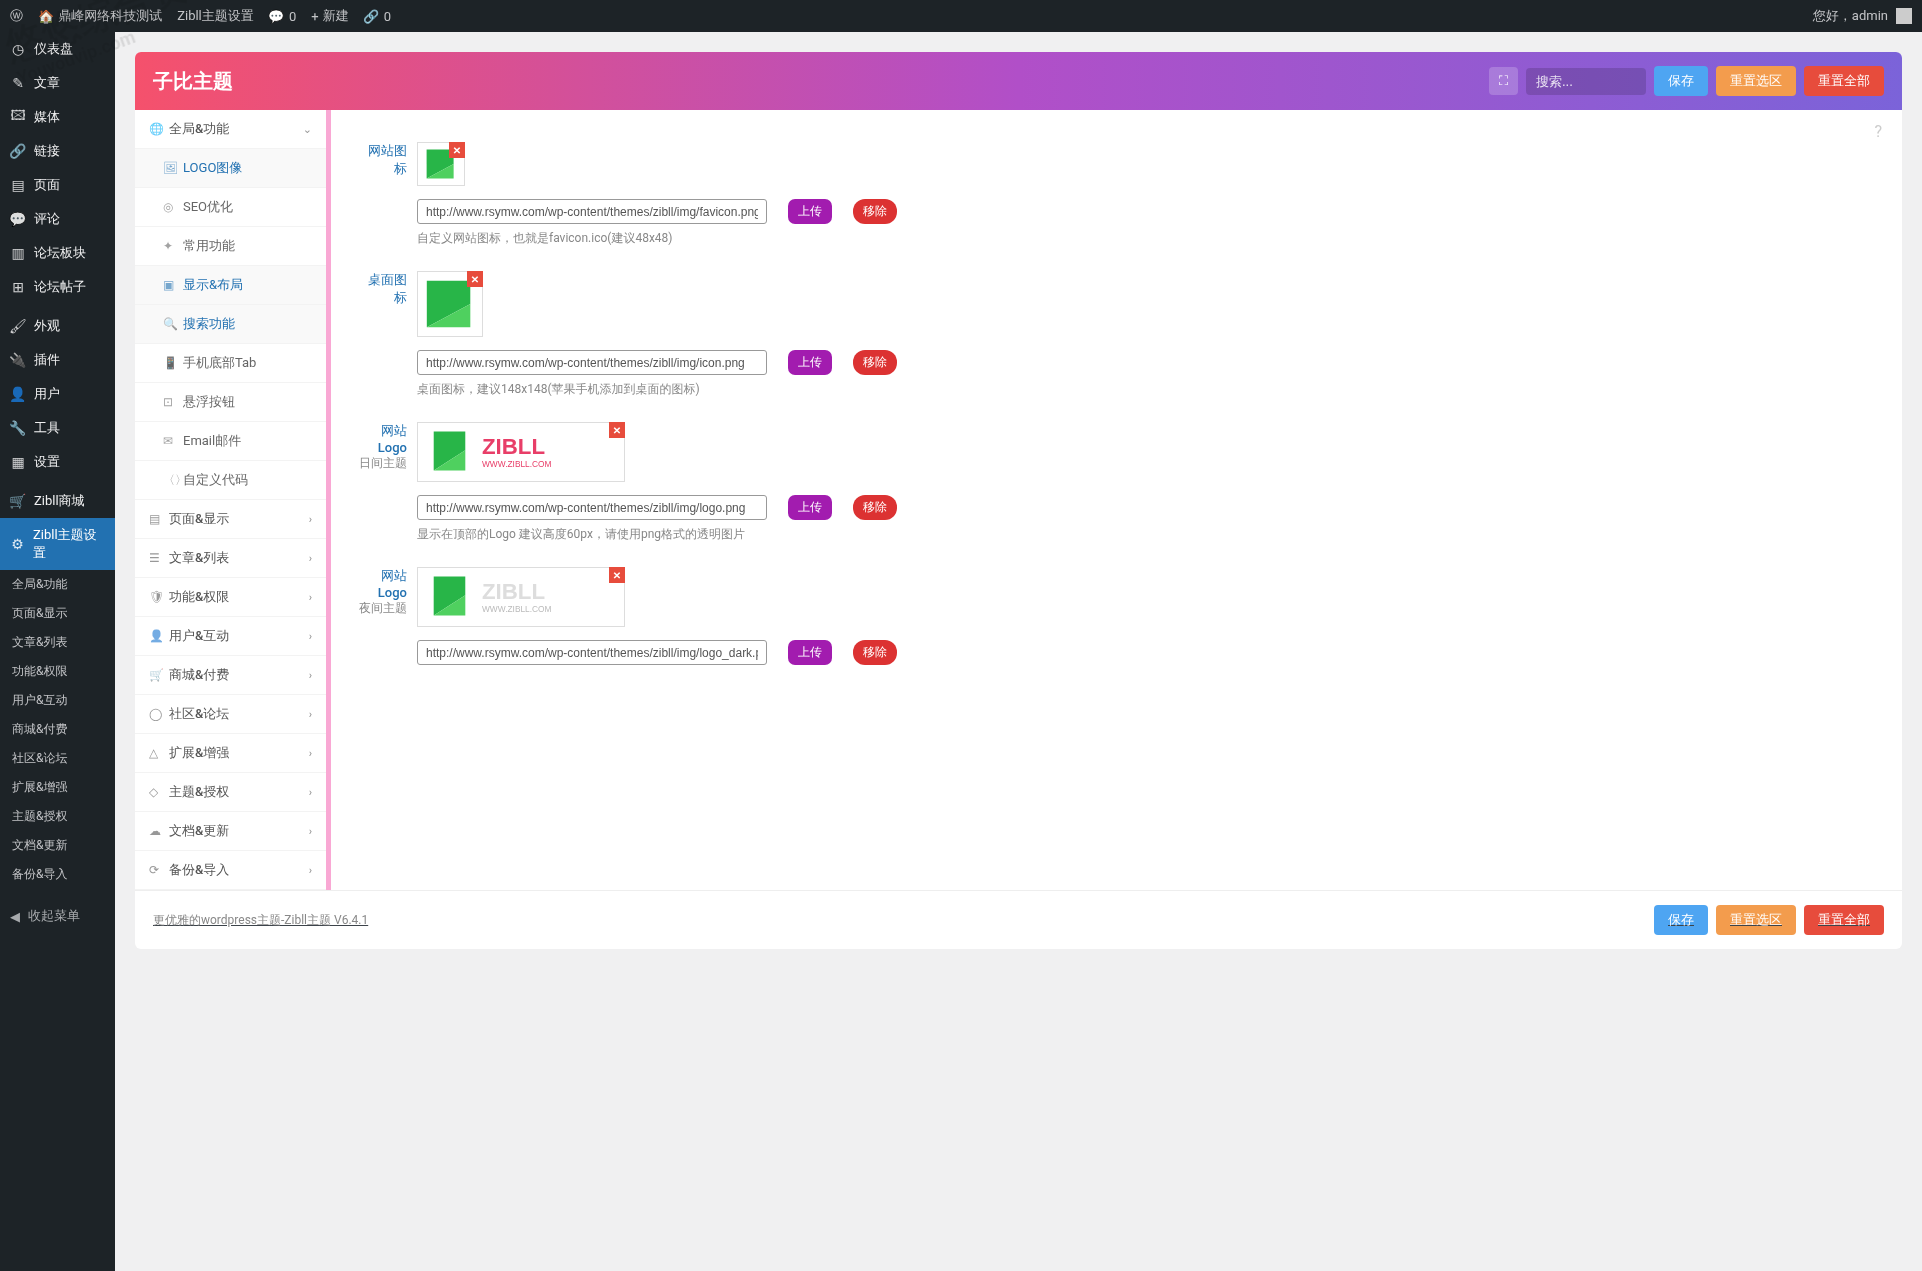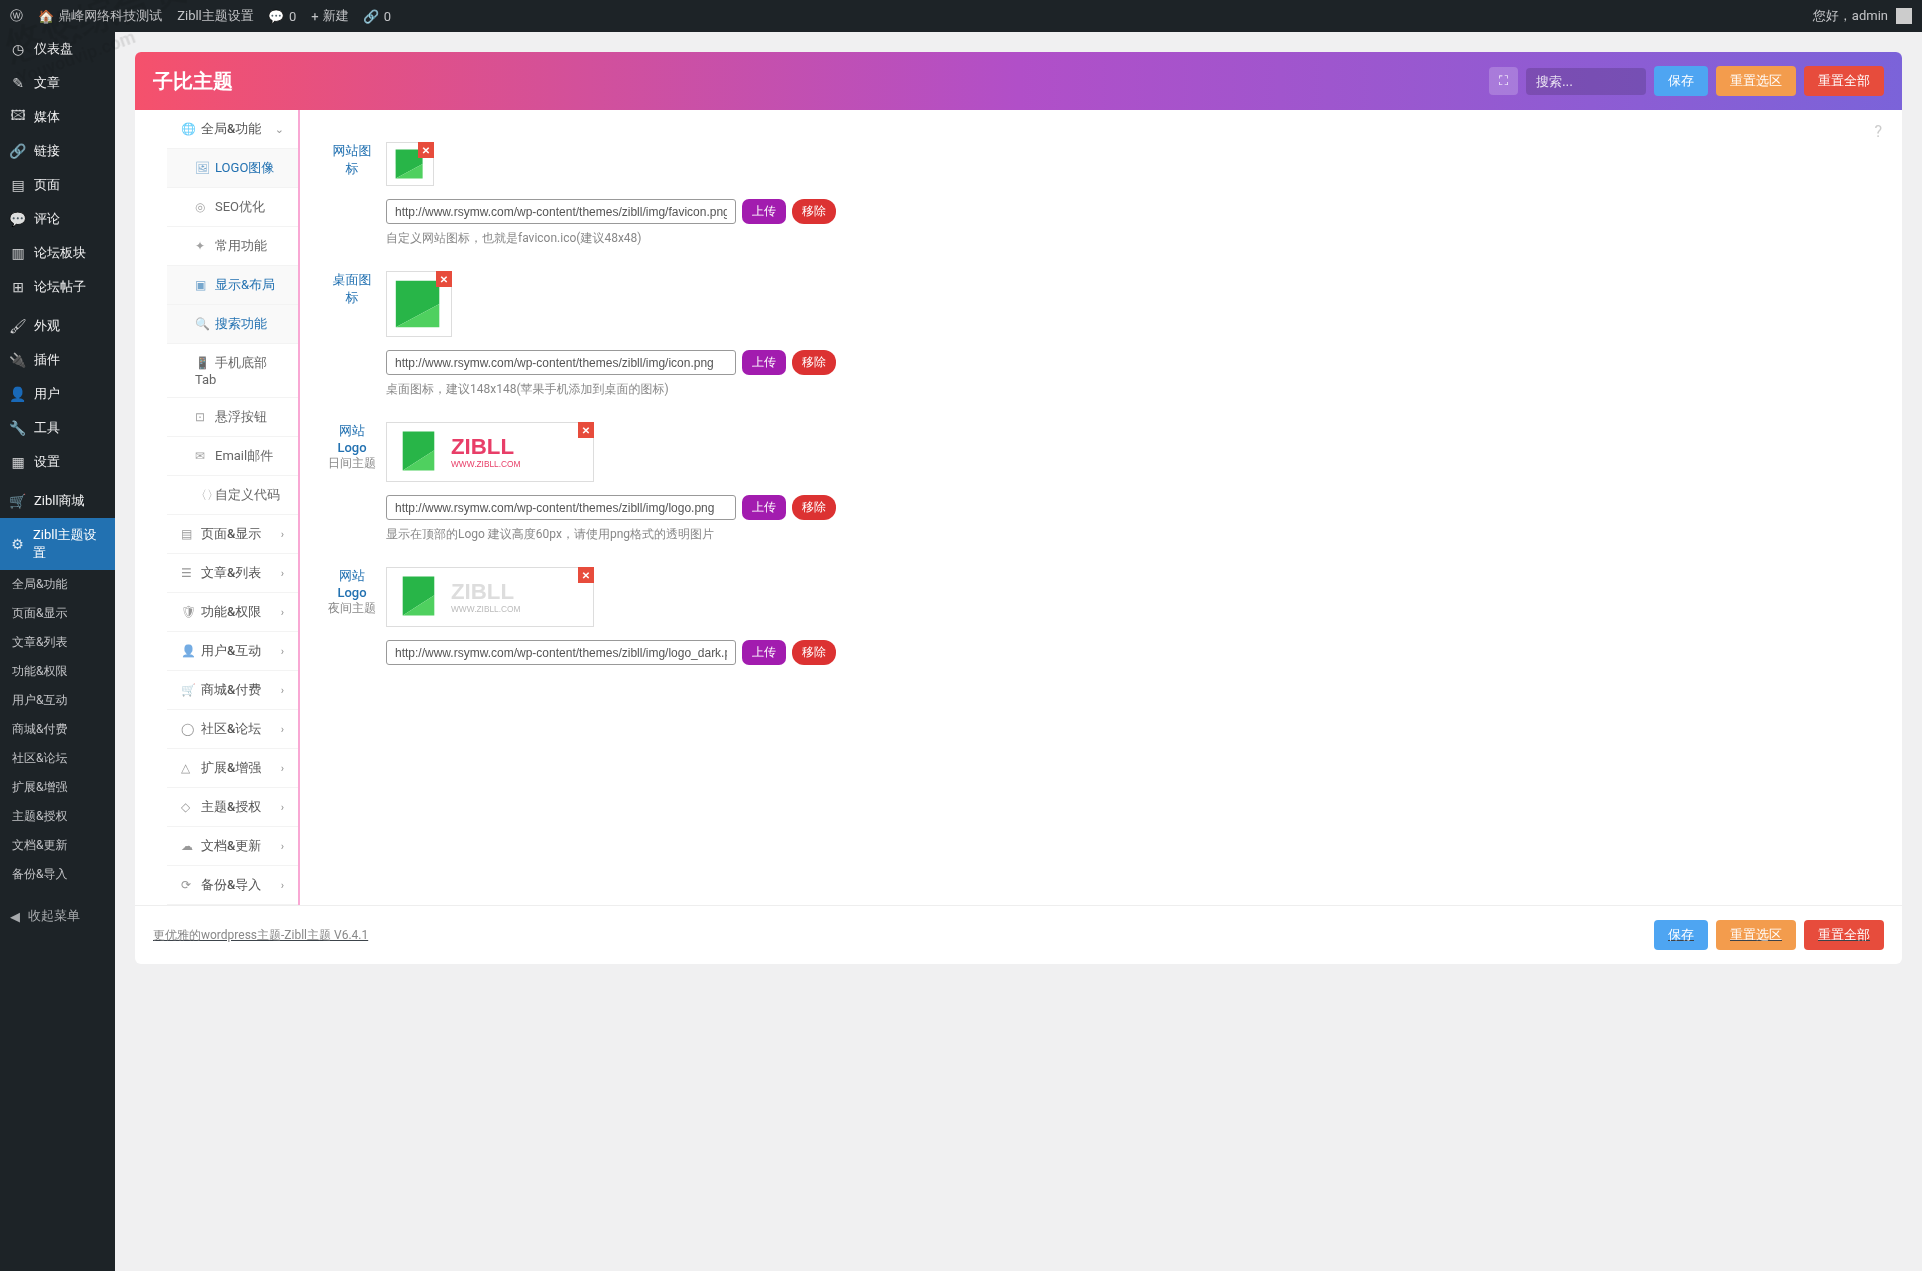--- a/index.html
+++ b/index.html
@@ -38,7 +38,7 @@
 .btn-resetall { background: #e74c3c; }
 
 .theme-body { display: flex; }
-.side-nav { width: 165px; border-right: 2px solid #f9a8d4; padding-left: 32px; }
+.side-nav { width: 196px; border-right: 5px solid #f9a8d4; }
 .side-nav .nav-item { padding: 10px 14px; color: #555; font-size: 13px; cursor: pointer; display: flex; align-items: center; justify-content: space-between; border-bottom: 1px solid #f3f3f3; }
 .side-nav .nav-item.level1 { font-weight: 500; color: #555; }
 .side-nav .nav-item.level2 { padding-left: 28px; color: #666; }

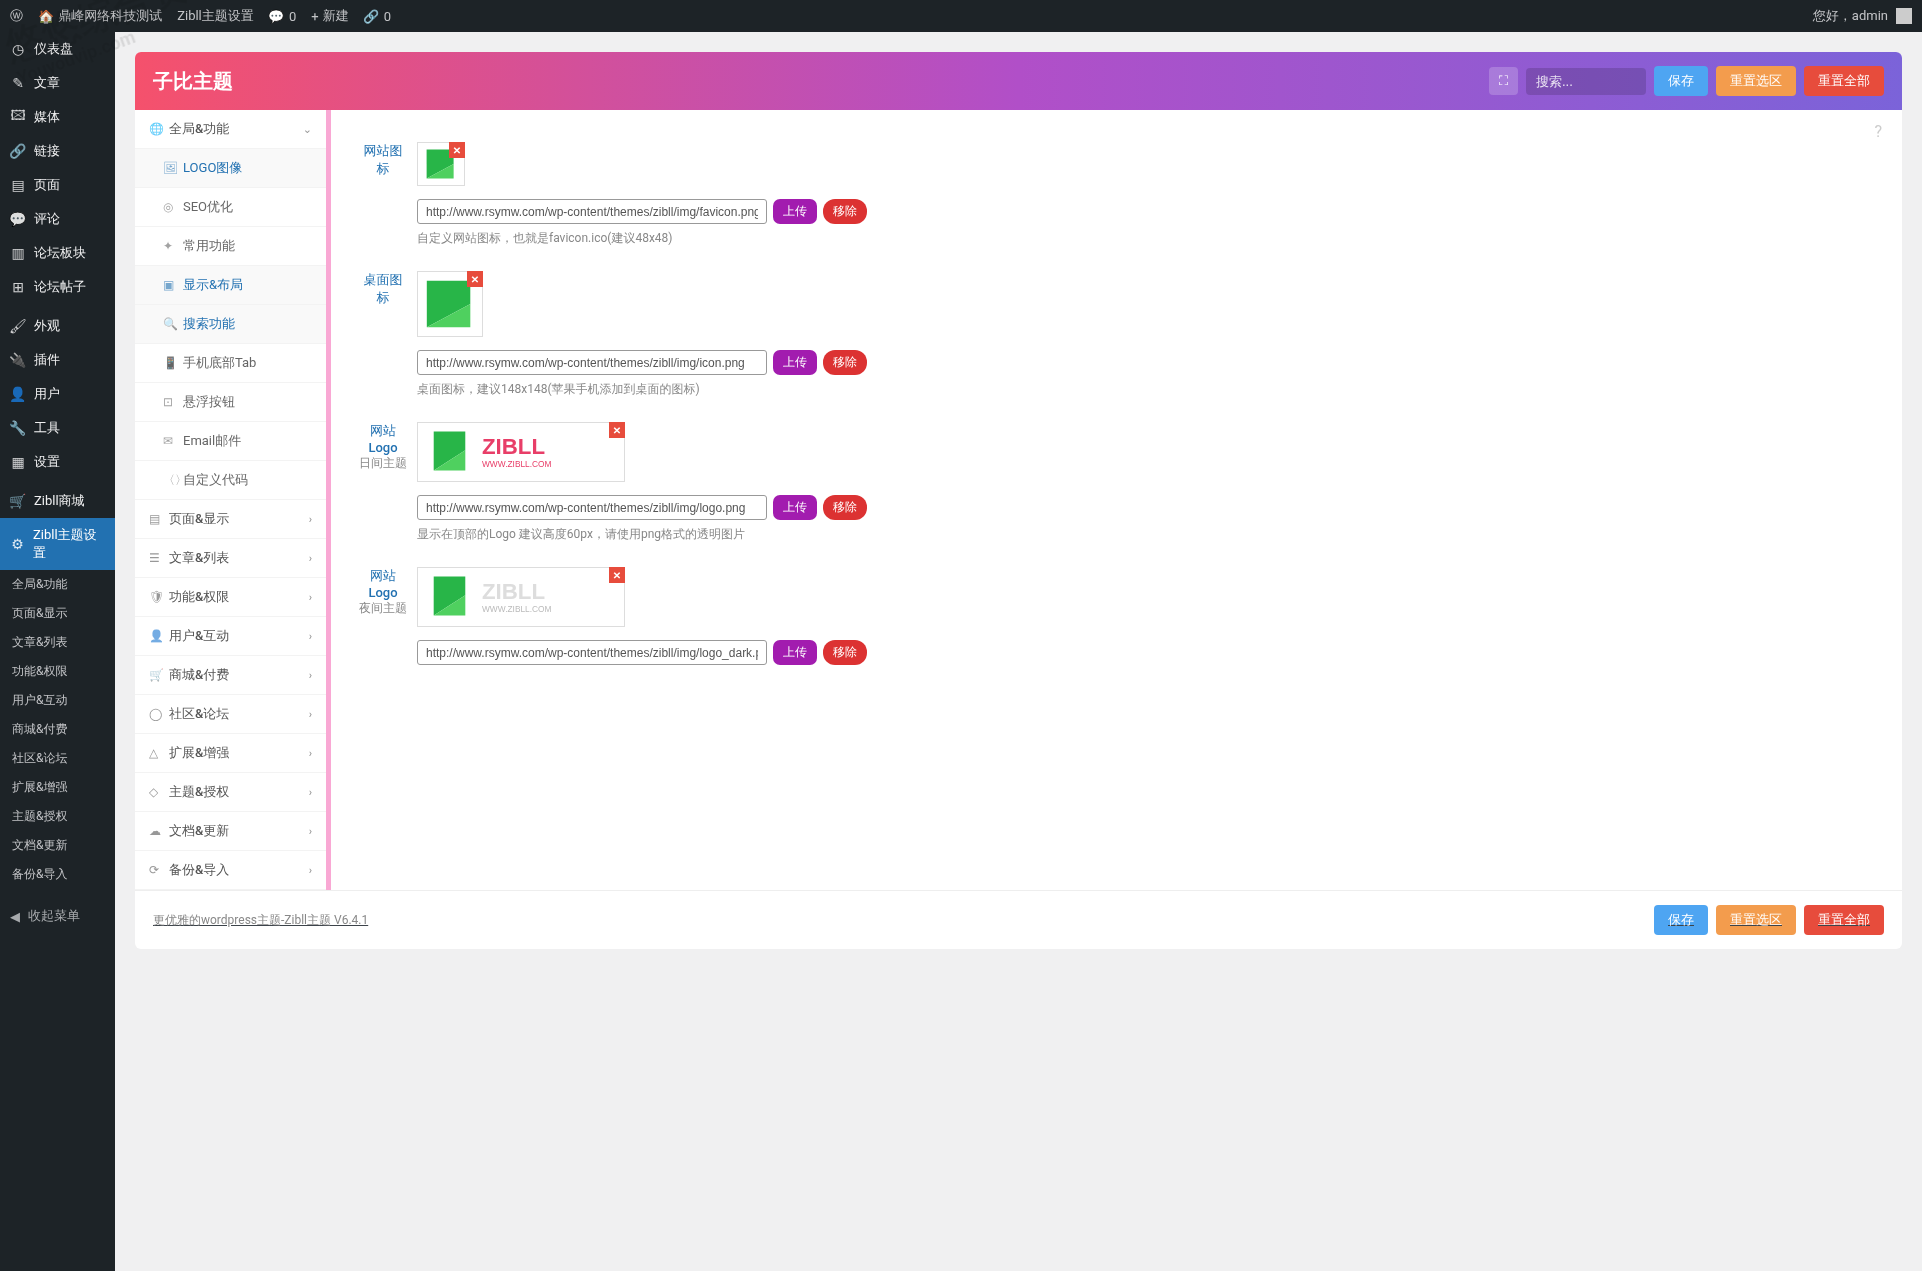--- a/index.html
+++ b/index.html
@@ -49,7 +49,7 @@
 .form-area { flex: 1; padding: 20px 28px; position: relative; }
 .help-icon { position: absolute; right: 20px; top: 12px; color: #ccc; font-size: 16px; }
 .form-row { display: flex; padding: 12px 0; }
-.form-label { width: 58px; text-align: center; color: #2271b1; font-size: 13px; padding-right: 10px; font-weight: 500; }
+.form-label { width: 58px; text-align: right; color: #2271b1; font-size: 13px; padding-right: 10px; font-weight: 500; }
 .form-label .sub { color: #888; font-weight: 400; font-size: 12px; }
 .form-control { flex: 1; }
 .img-preview { border: 1px solid #ddd; padding: 3px; display: inline-block; position: relative; margin-bottom: 10px; }

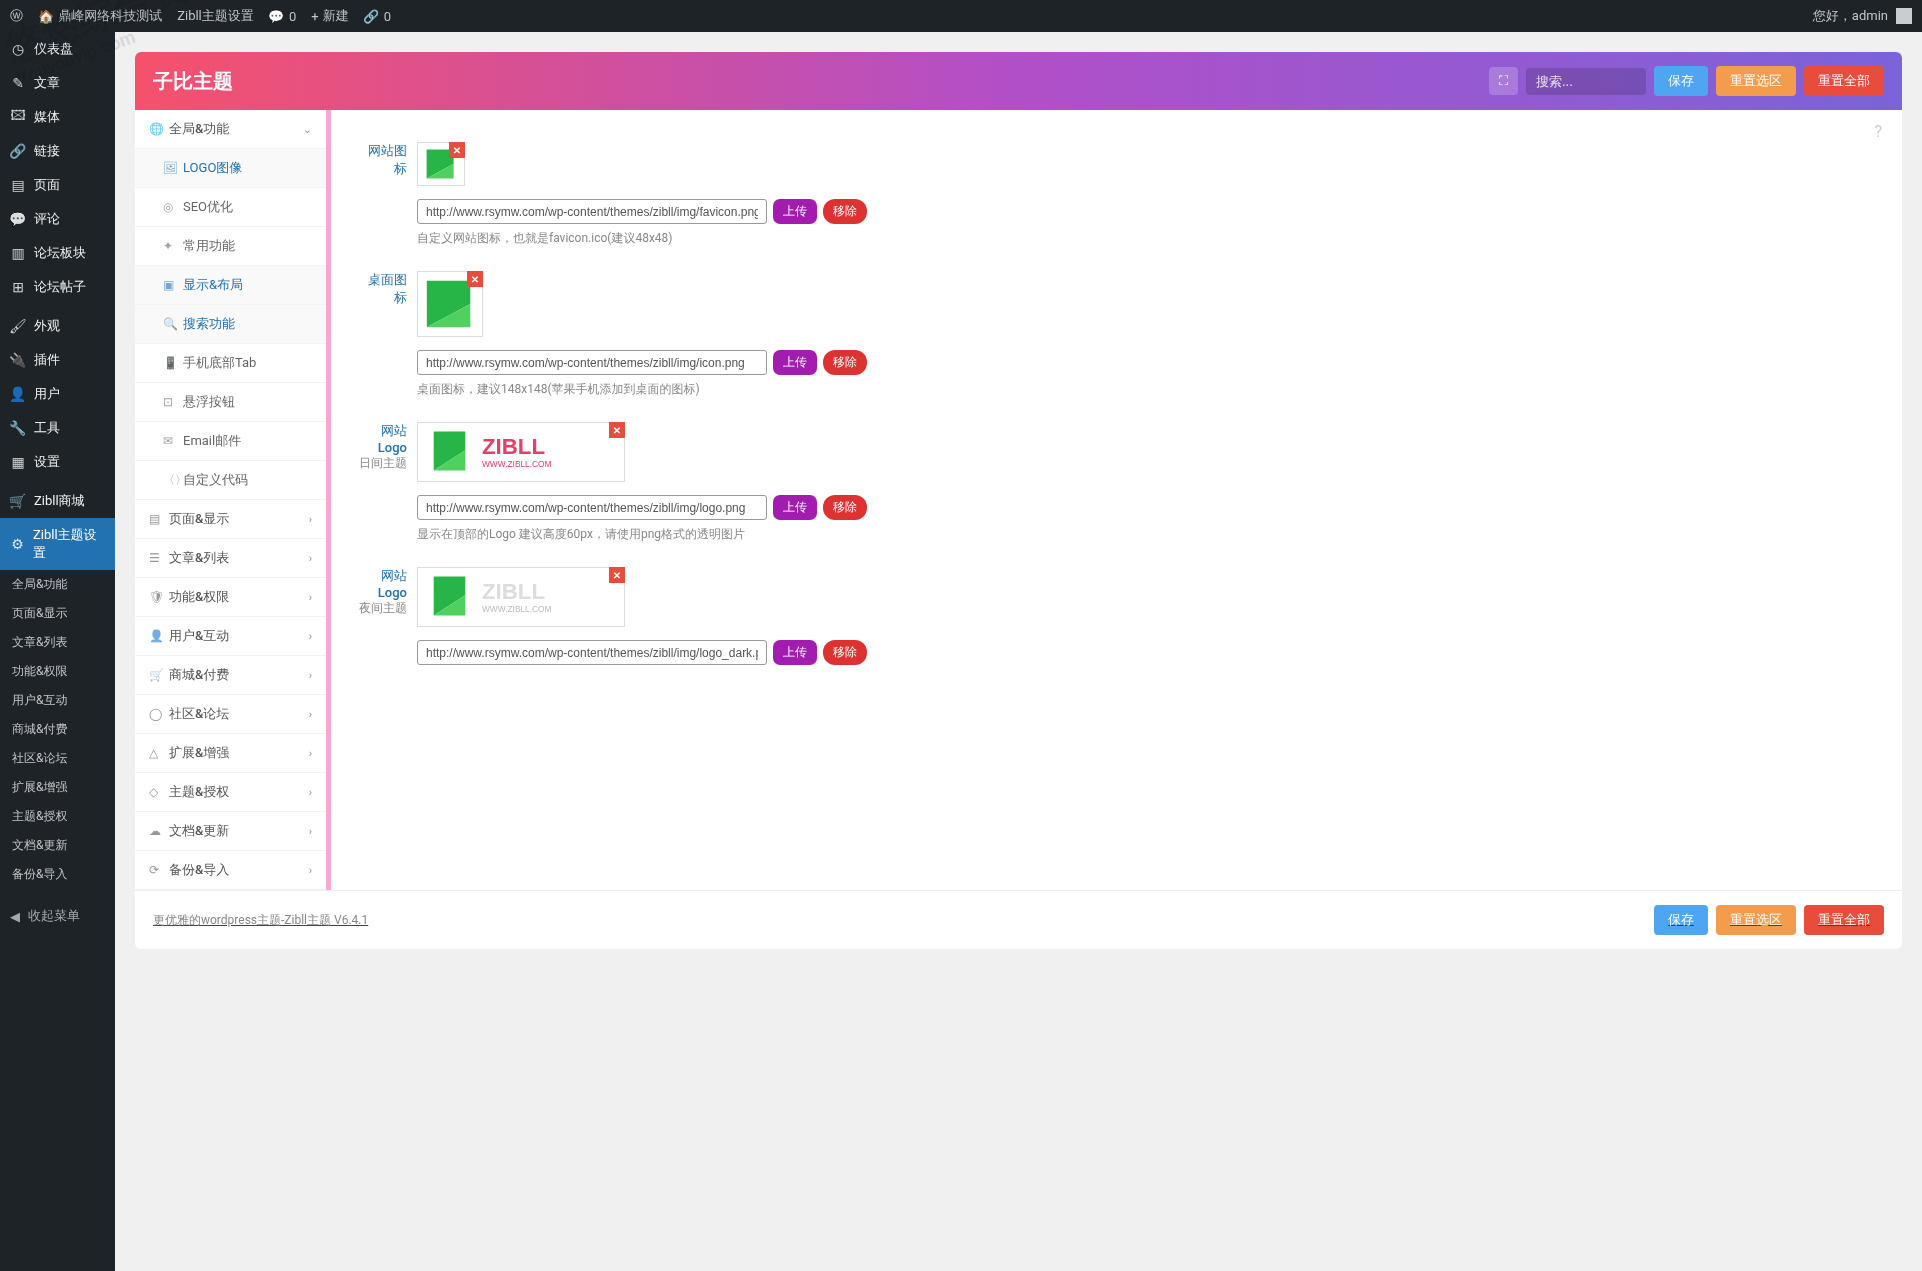--- a/index.html
+++ b/index.html
@@ -58,7 +58,7 @@
 .img-preview.logo { width: 208px; height: 60px; }
 .img-preview .close-btn { position: absolute; right: -1px; top: -1px; width: 16px; height: 16px; background: #e74c3c; color: #fff; display: flex; align-items: center; justify-content: center; font-size: 10px; cursor: pointer; font-weight: bold; }
 .logo-svg { width: 100%; height: 100%; display: block; }
-.input-row { display: flex; gap: 6px; margin-bottom: 6px; }
+.input-row { display: flex; gap: 21px; margin-bottom: 6px; }
 .input-row input[type="text"] { flex: 1; max-width: 350px; border: 1px solid #999; border-radius: 3px; padding: 4px 8px; font-size: 12px; color: #555; }
 .btn-upload { background: #a21caf; color: #fff; border: none; border-radius: 7px; padding: 4px 10px; font-size: 12px; cursor: pointer; }
 .btn-remove { background: #dc3232; color: #fff; border: none; border-radius: 12px; padding: 4px 10px; font-size: 12px; cursor: pointer; }

